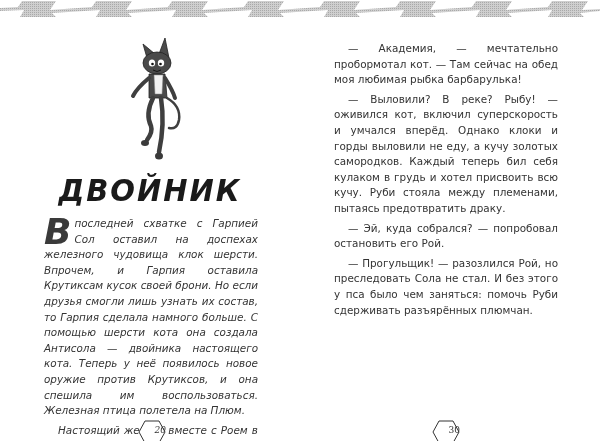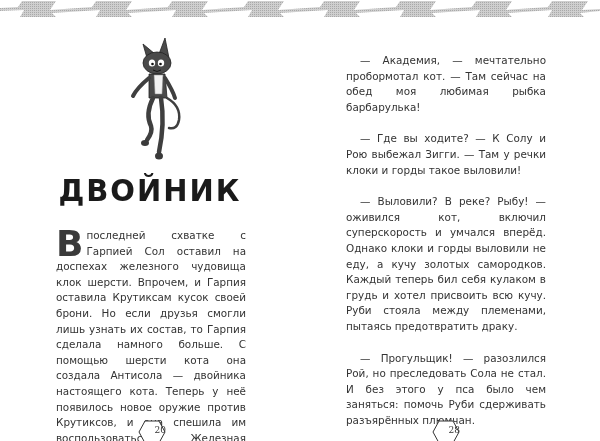--- a/index.html
+++ b/index.html
@@ -17,7 +17,7 @@
   .text { position:absolute; font-size:10.4px; line-height:15.6px; text-align:justify; color:#333; }
   .left-text { left:40px; top:212px; width:222px; }
   .right-text { left:330px; top:37px; width:232px; }
-  .para { margin:16px; text-indent:14px; }
+  .para { margin:4px; text-indent:14px; }
   .para.noindent { text-indent:0; }
   .dropcap { float:left; font-family:"DejaVu Sans", sans-serif; font-weight:bold; font-size:36px;
      line-height:30px; height:30px; margin:1px 3px 0 0; color:#3a3a3a; }

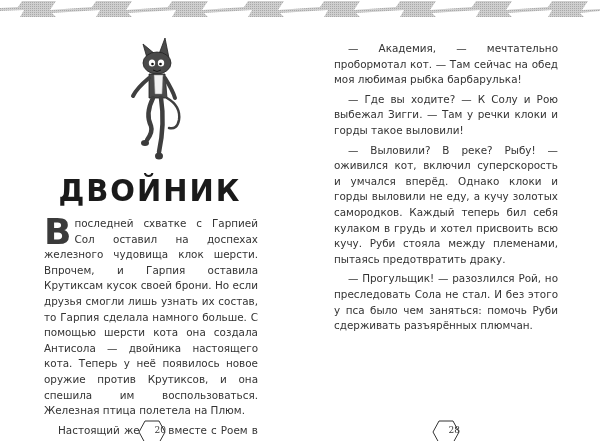--- a/index.html
+++ b/index.html
@@ -88,7 +88,6 @@
   <div class="page page-right">
     <div class="text right-text" style="left:30px;">
       <p class="para">— Академия, — мечтательно пробормотал кот. — Там сейчас на обед моя любимая рыбка барбарулька!</p>
-      <p class="para">— Где вы ходите? — К Солу и Рою выбежал Зигги. — Там у речки клоки и горды такое выловили!</p>
       <p class="para">— Выловили? В реке? Рыбу! — оживился кот, включил суперскорость и умчался вперёд. Однако клоки и горды выловили не еду, а кучу золотых самородков. Каждый теперь бил себя кулаком в грудь и хотел присвоить всю кучу. Руби стояла между племенами, пытаясь предотвратить драку.</p>
       <p class="para">— Прогульщик! — разозлился Рой, но преследовать Сола не стал. И без этого у пса было чем заняться: помочь Руби сдерживать разъярённых плюмчан.</p>
 

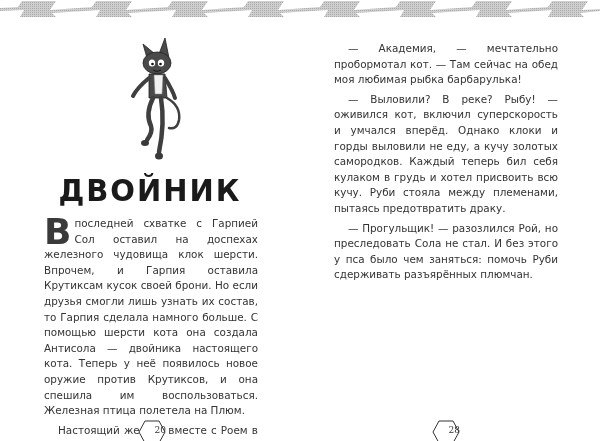--- a/index.html
+++ b/index.html
@@ -8,7 +8,7 @@
   .spread { position:absolute; left:0; top:0; width:600px; height:441px; background:#fff; }
   .zigzag { position:absolute; left:0; top:0; width:600px; height:20px; }
   .page { position:absolute; top:0; height:441px; }
-  .page-left { left:0; width:300px; }
+  .page-left { left:0; width:300px;font-style:italic; }
   .page-right { left:300px; width:300px; }
   .illustration { position:absolute; left:125px; top:36px; width:60px; height:130px; }
   .chapter-title { position:absolute; left:0; width:300px; top:174px; text-align:center;

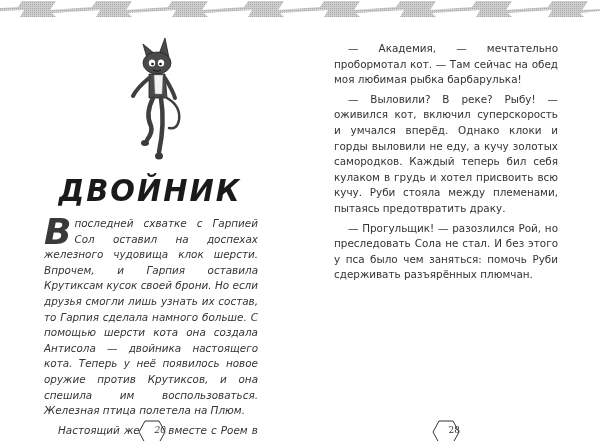--- a/index.html
+++ b/index.html
@@ -89,6 +89,7 @@
     <div class="text right-text" style="left:30px;">
       <p class="para">— Академия, — мечтательно пробормотал кот. — Там сейчас на обед моя любимая рыбка барбарулька!</p>
       <p class="para">— Выловили? В реке? Рыбу! — оживился кот, включил суперскорость и умчался вперёд. Однако клоки и горды выловили не еду, а кучу золотых самородков. Каждый теперь бил себя кулаком в грудь и хотел присвоить всю кучу. Руби стояла между племенами, пытаясь предотвратить драку.</p>
+      <p class="para">— Эй, куда собрался? — попробовал остановить его Рой.</p>
       <p class="para">— Прогульщик! — разозлился Рой, но преследовать Сола не стал. И без этого у пса было чем заняться: помочь Руби сдерживать разъярённых плюмчан.</p>
 
     </div>

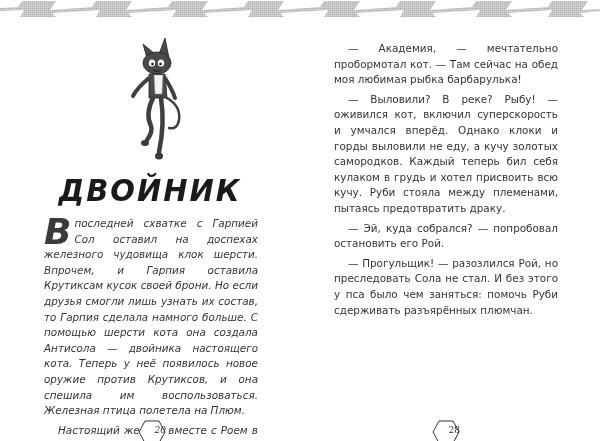--- a/index.html
+++ b/index.html
@@ -98,7 +98,7 @@
       <svg width="28" height="24" viewBox="0 0 28 24">
         <polygon points="7,1 21,1 27,12 21,23 7,23 1,12" fill="#fff" stroke="#333" stroke-width="1"></polygon>
       </svg>
-      <span>28</span>
+      <span>30</span>
     </div>
   </div>
 

